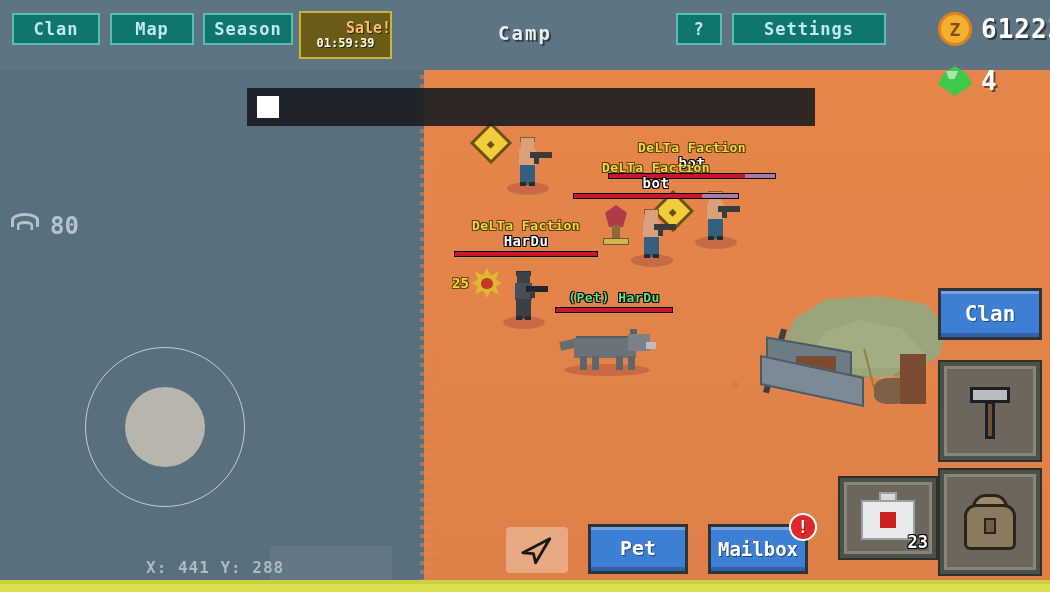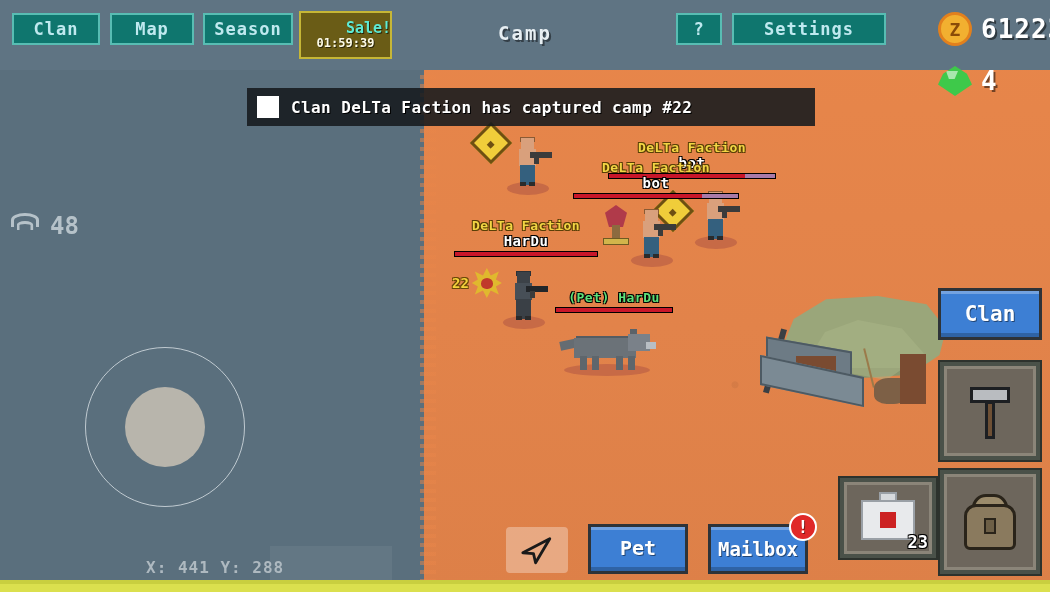--- a/index.html
+++ b/index.html
@@ -151,7 +151,7 @@
     display:flex; flex-direction:column; align-items:center; justify-content:center;
     cursor:pointer; user-select:none; line-height:1.05;
   }
-  #btn-sale .s1{ color:#5eead4; font-size:15px; font-weight:bold;
+  #btn-sale .s1{ color:#fdba74; font-size:15px; font-weight:bold;
     text-shadow:1px 1px 0 #2b2608;margin-left:46px; }
   #btn-sale .s2{ color:#fdfbe8; font-size:12px; font-weight:bold;
     text-shadow:1px 1px 0 #2b2608; }

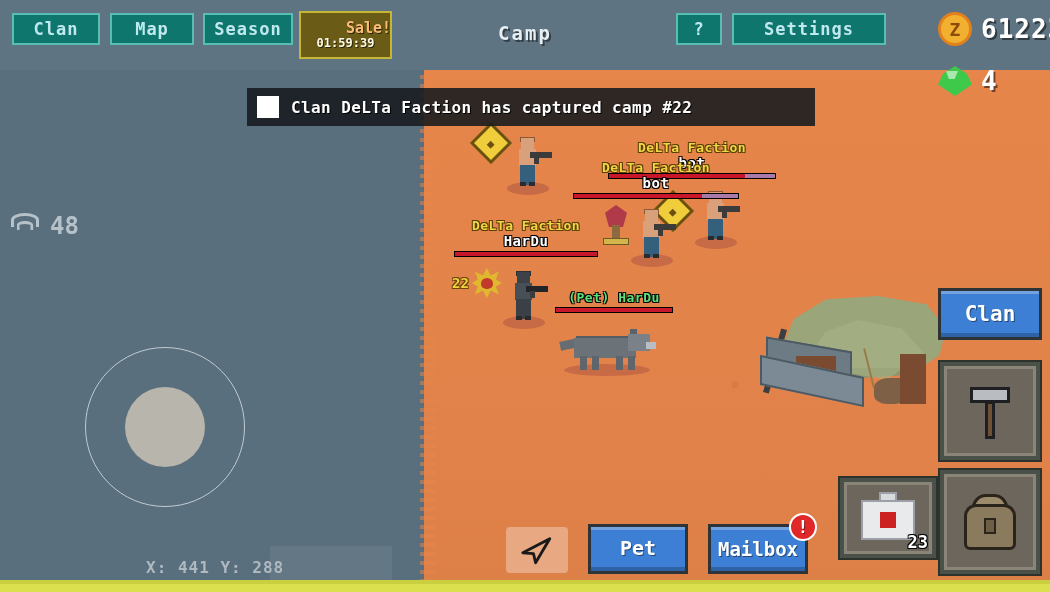--- a/index.html
+++ b/index.html
@@ -472,7 +472,6 @@
 
   <div id="notif">
     <span class="swatch"></span>
-    <span class="txt">Clan DeLTa  Faction  has captured camp #22</span>
   </div>
 
   <div id="ping">

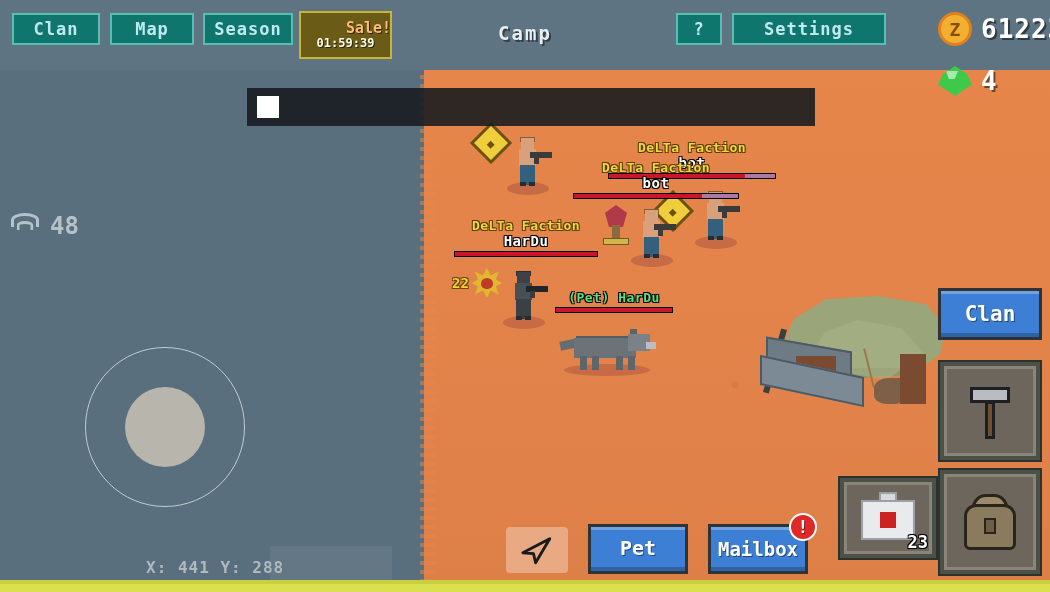--- a/index.html
+++ b/index.html
@@ -480,7 +480,7 @@
       <span class="arc a2"></span>
       <span class="a3"></span>
     </span>
-    <span class="num">48</span>
+    <span class="num">80</span>
   </div>
 
   <div id="joystick">

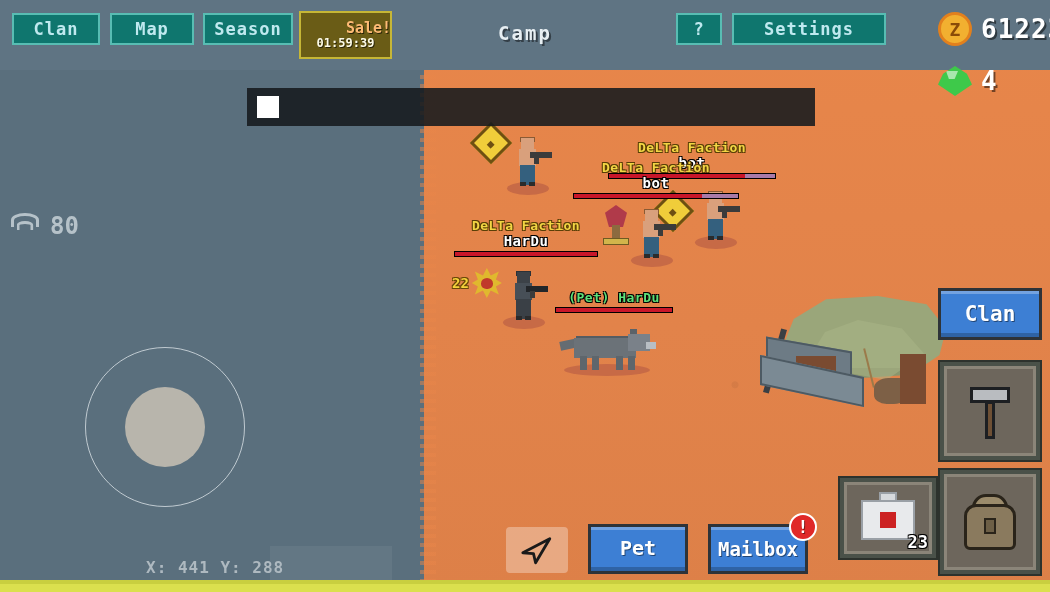--- a/index.html
+++ b/index.html
@@ -344,7 +344,7 @@
     </div>
 
     <div class="rank-badge">
-      <span class="num">22</span>
+      <span class="num">25</span>
       <span class="rank-star">
           <span class="dot"></span>
         </span>

